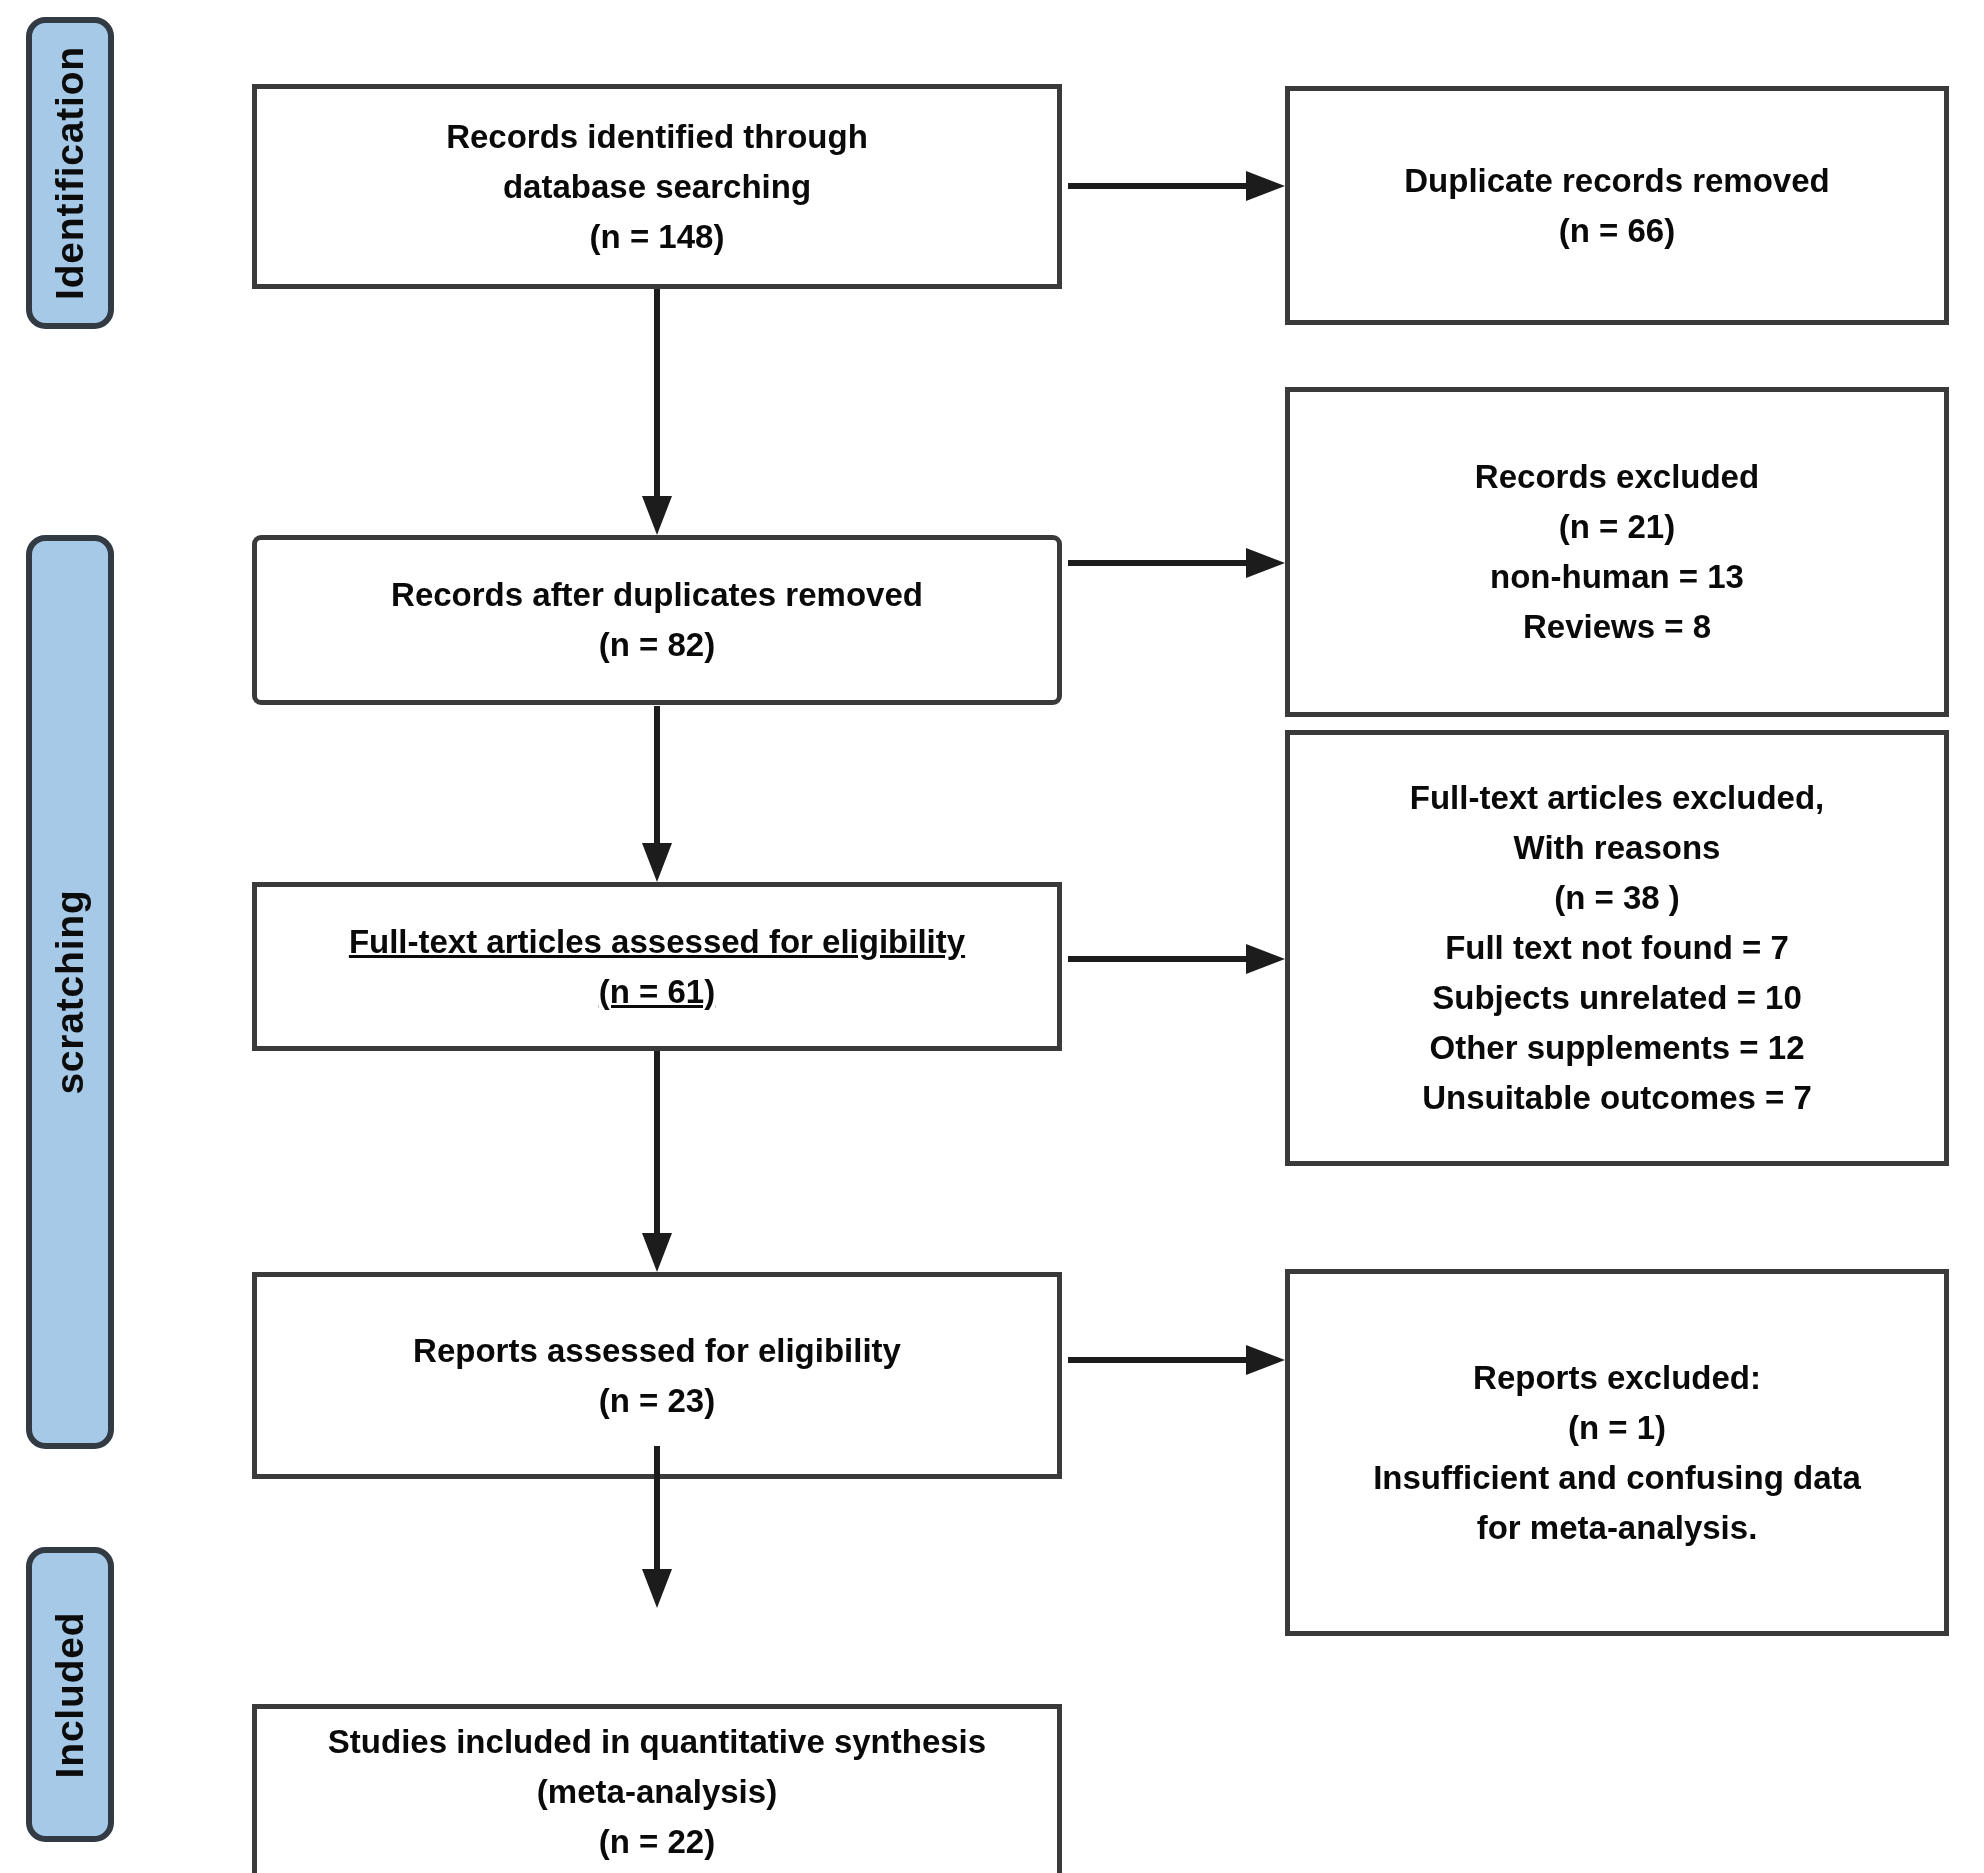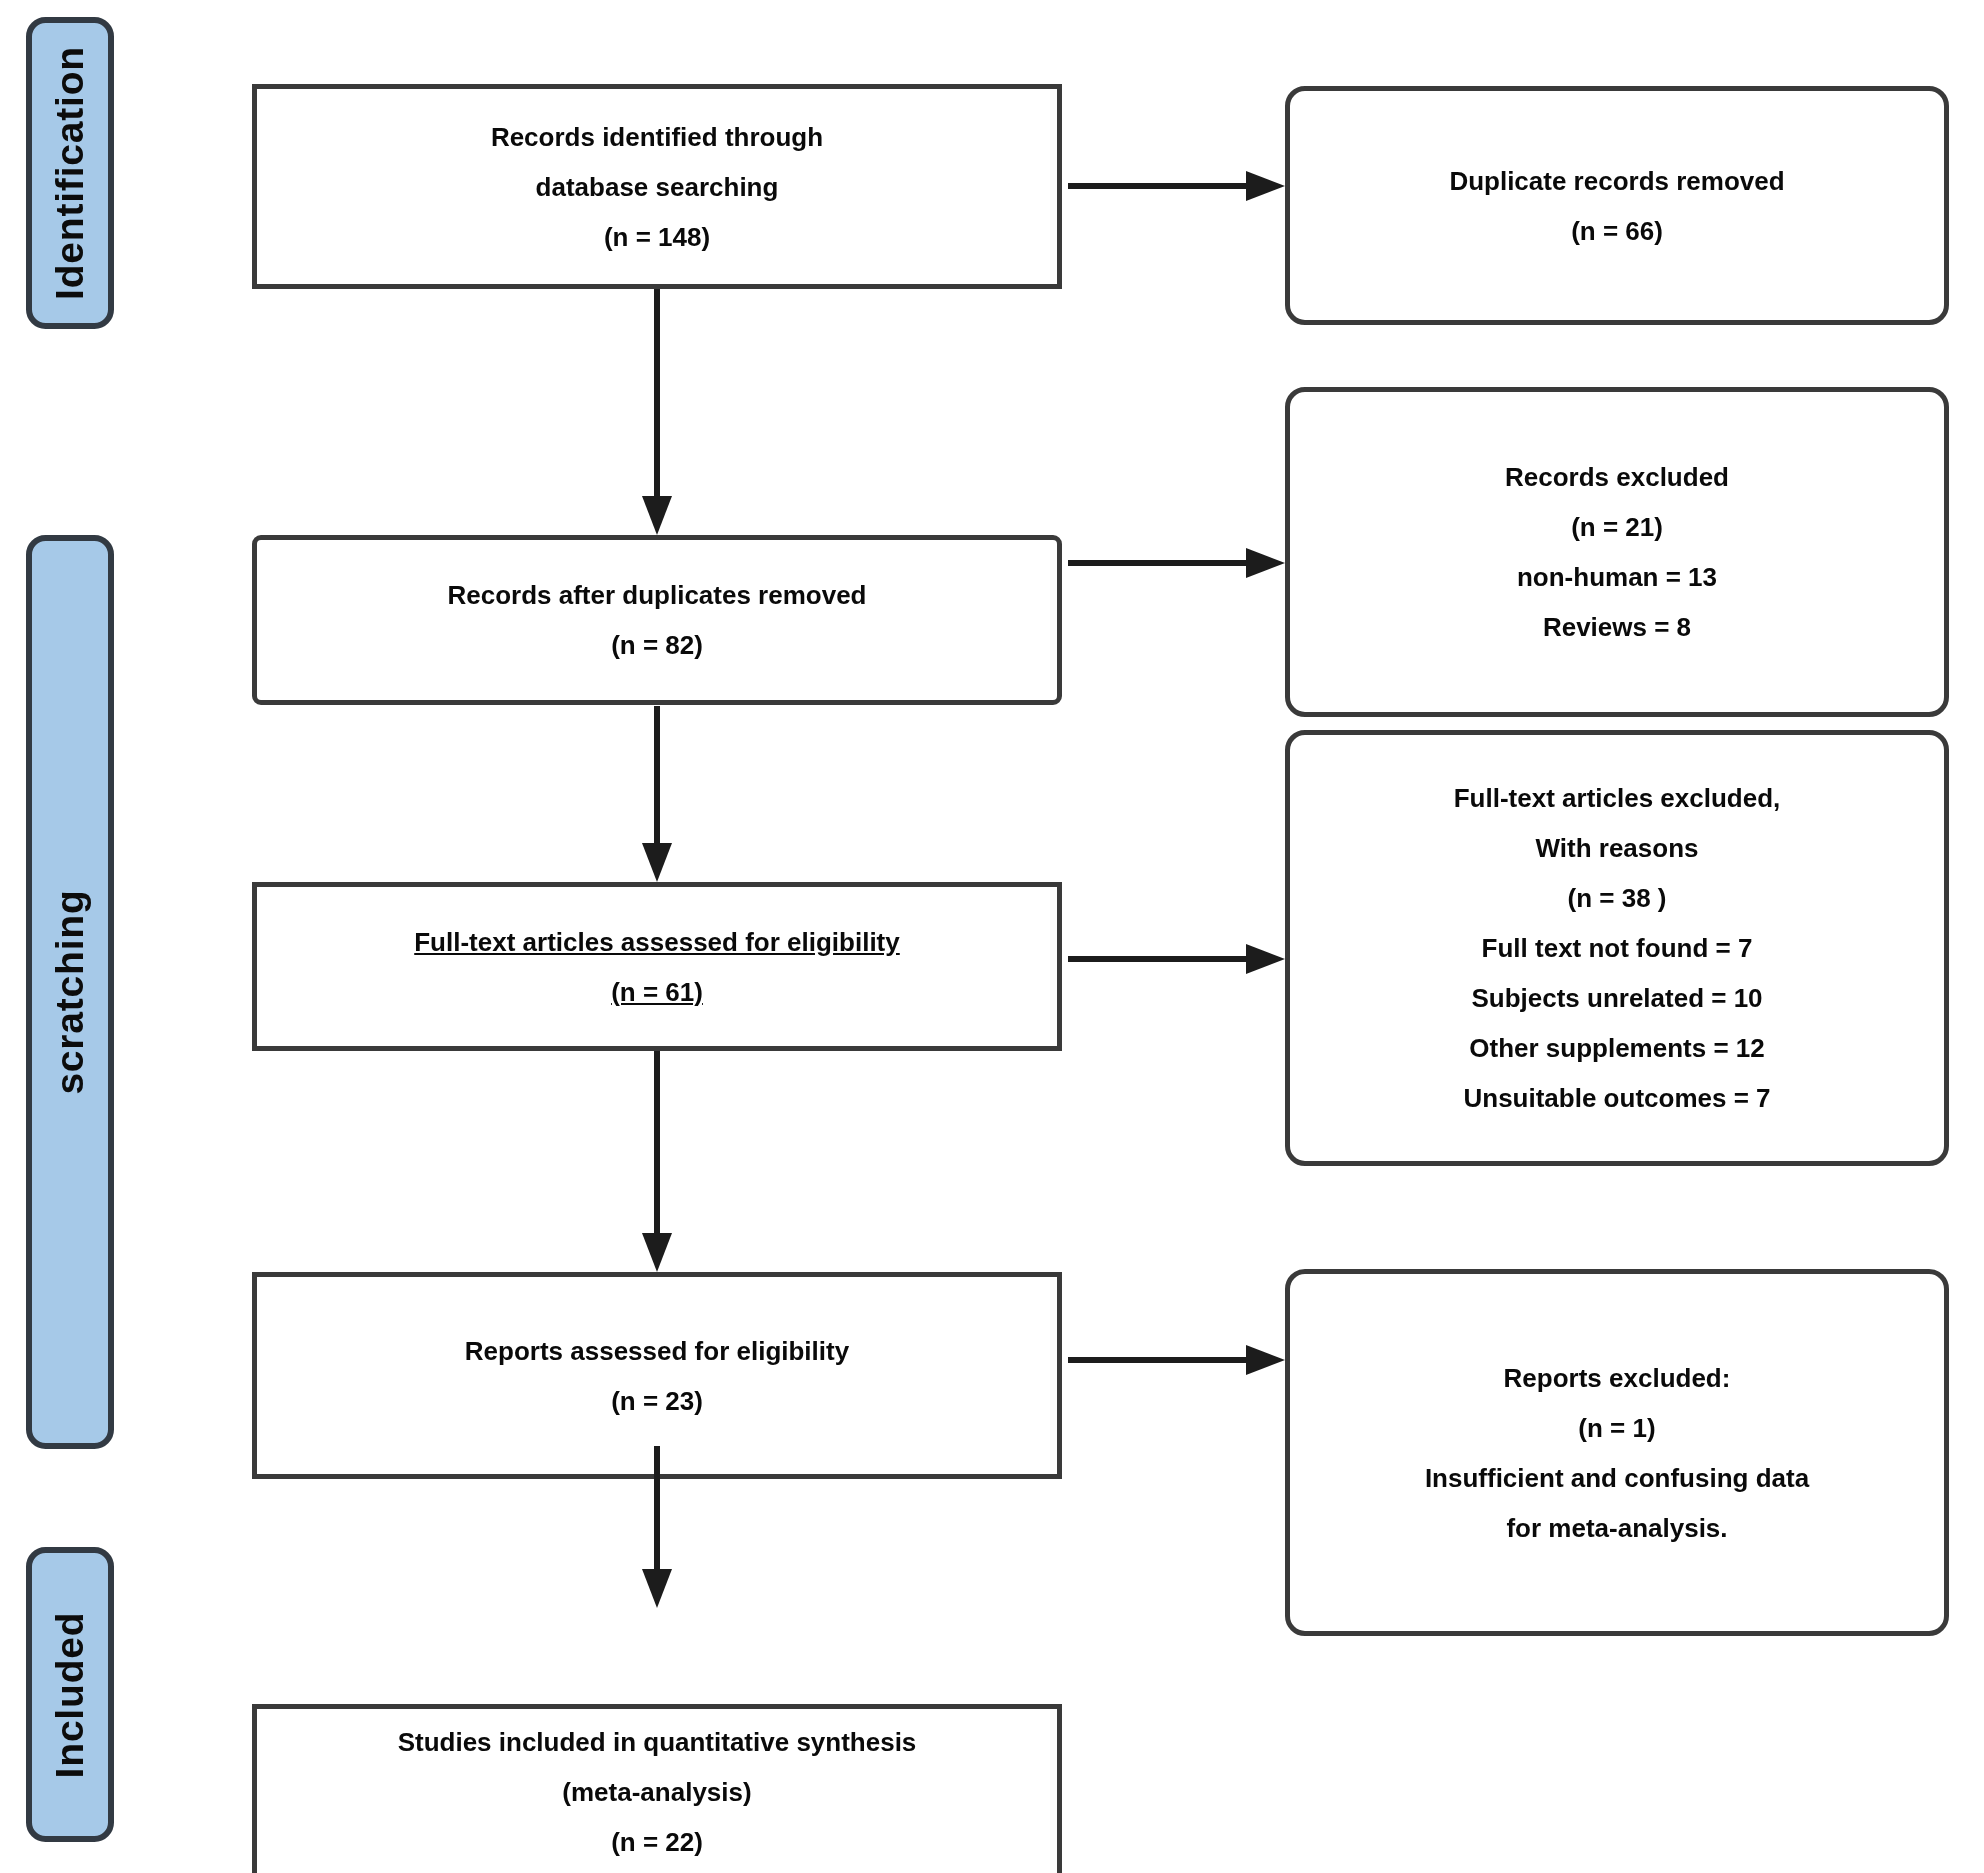--- a/index.html
+++ b/index.html
@@ -41,7 +41,7 @@
     box-sizing:border-box;
     display:flex;flex-direction:column;align-items:center;justify-content:center;
     text-align:right;
-    font-size:26px;font-weight:700;line-height:50px;
+    font-size:33px;font-weight:700;line-height:50px;
     padding:4.5px 7.5px;
   }
   .main{left:252px;width:810px;}

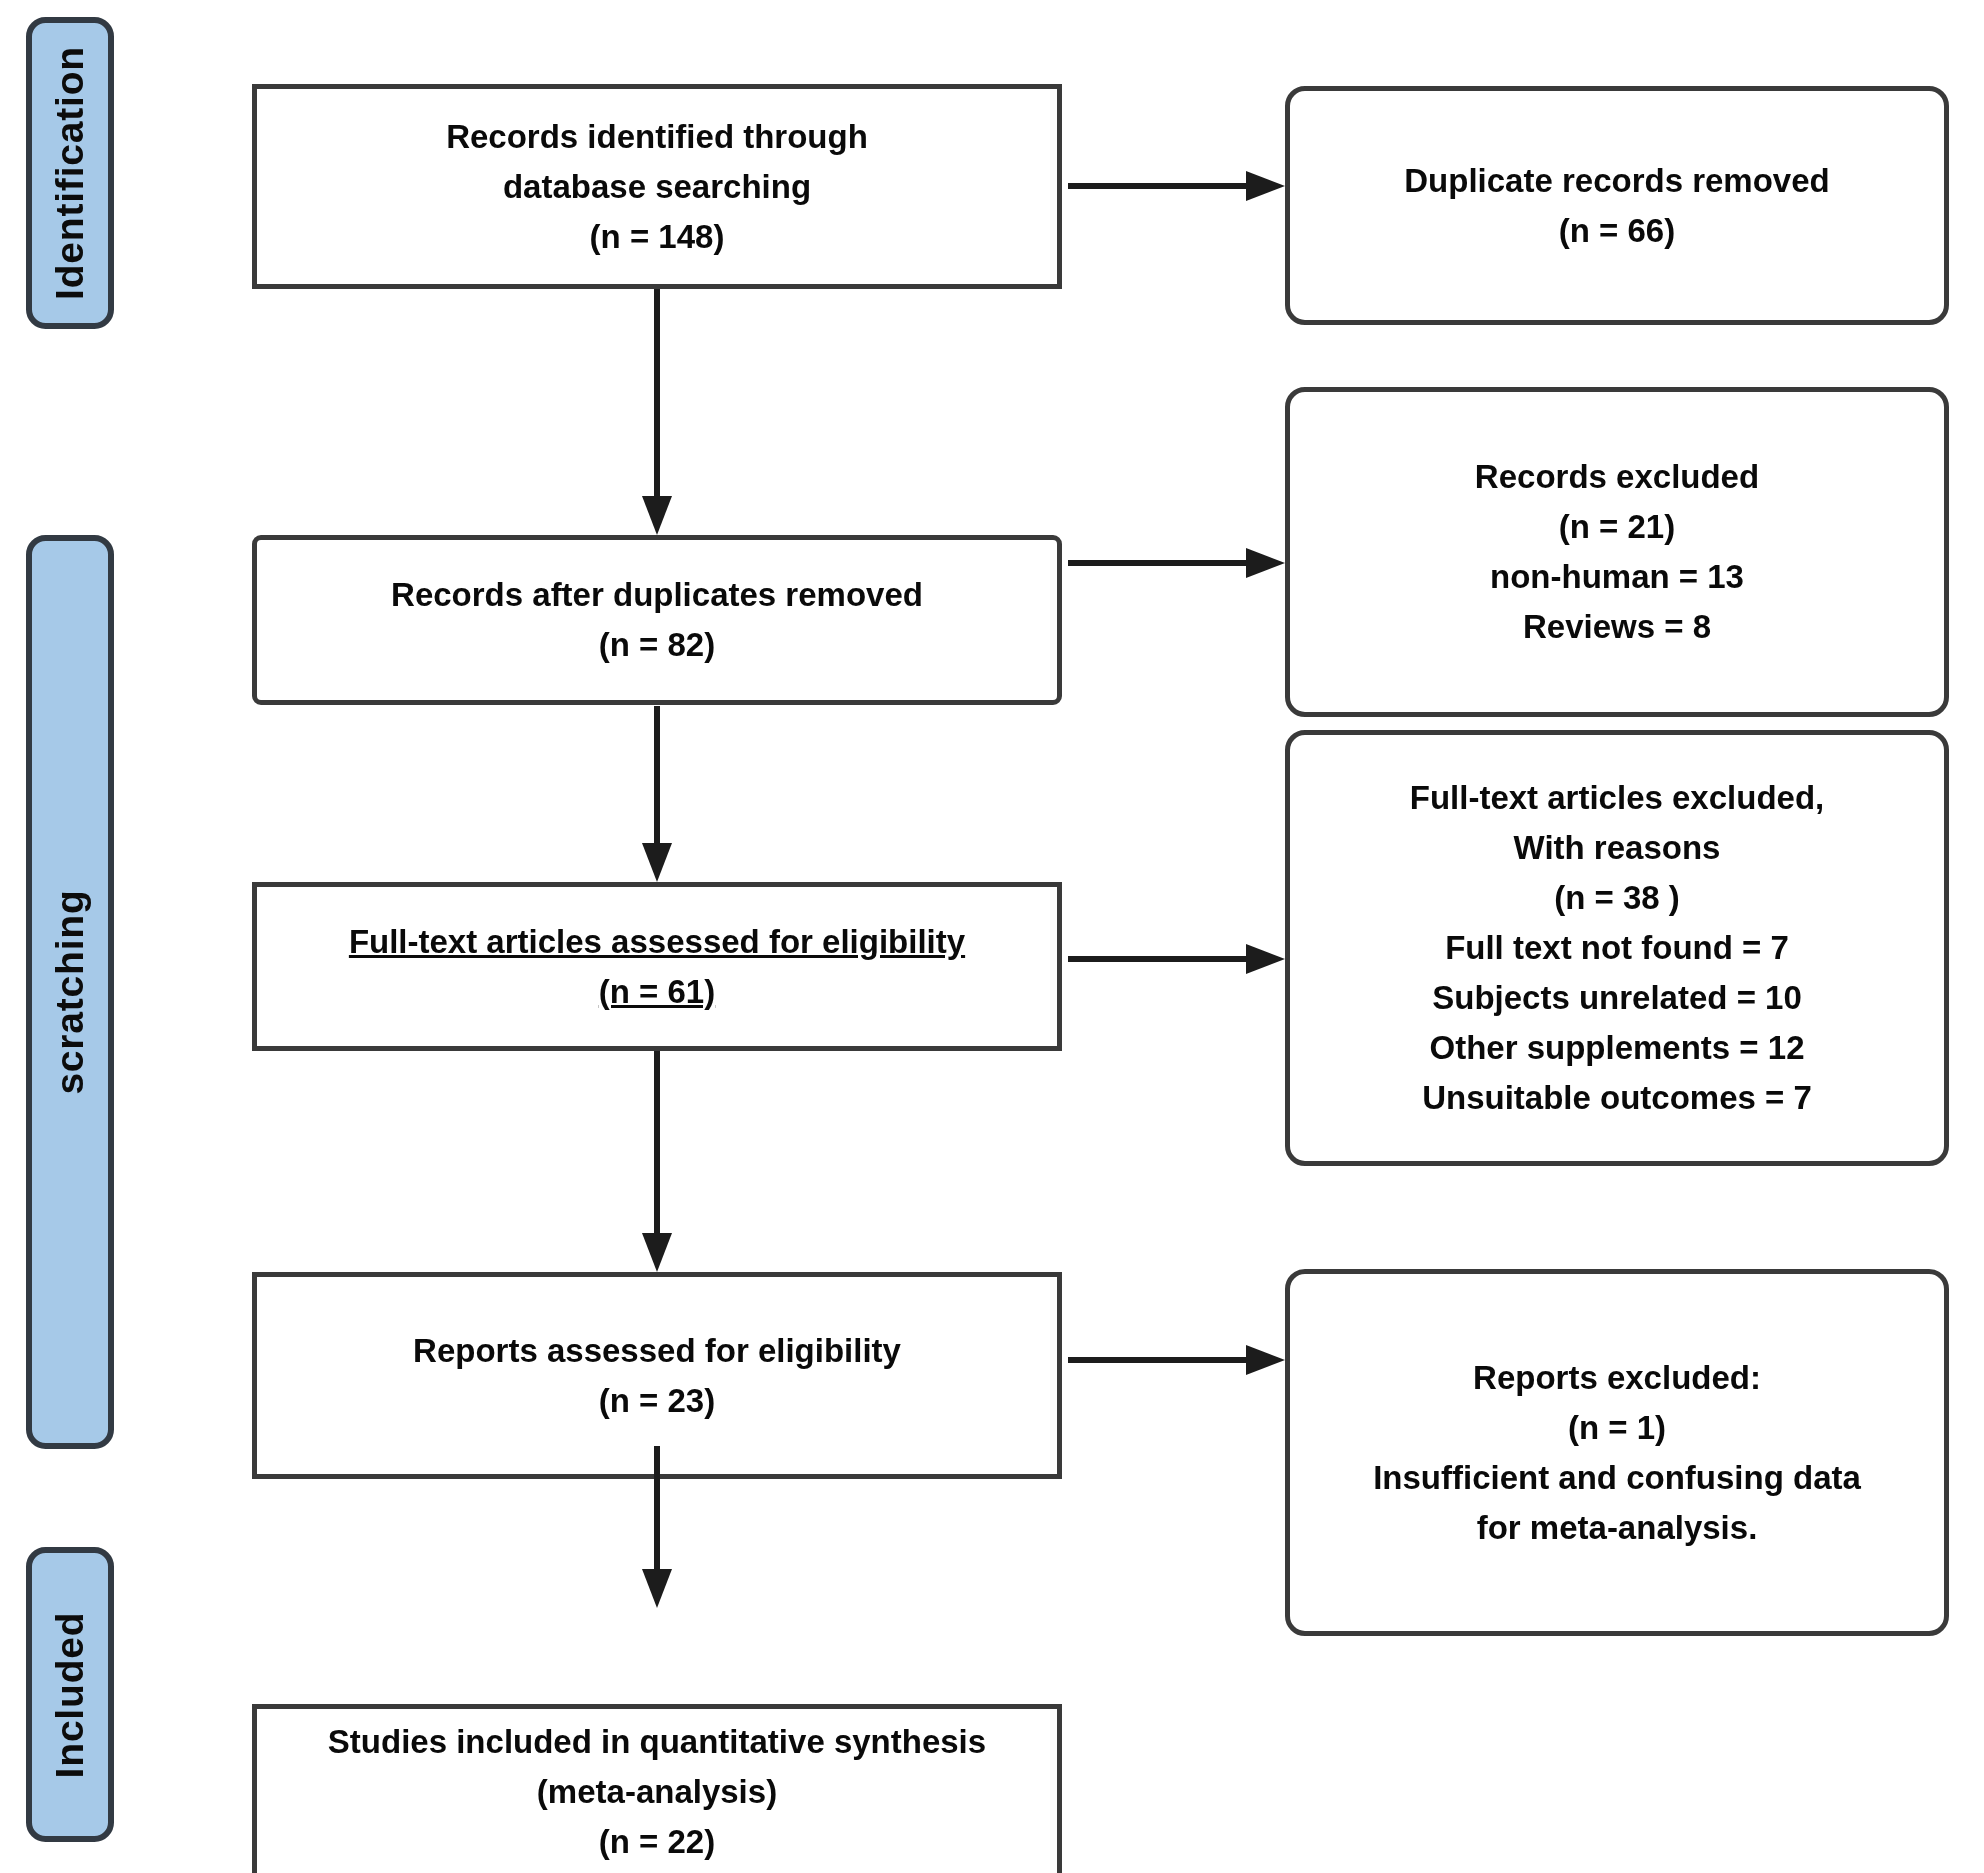--- a/index.html
+++ b/index.html
@@ -45,7 +45,7 @@
     padding:4.5px 7.5px;
   }
   .main{left:252px;width:810px;}
-  .side{left:1285px;width:664px;border-radius:20px;}
+  .side{left:1285px;width:664px;}
   .b1{top:84px;height:205px;}
   .b2{top:535px;height:170px;border-radius:9px;}
   .b3{top:882px;height:169px;text-decoration:underline;}

